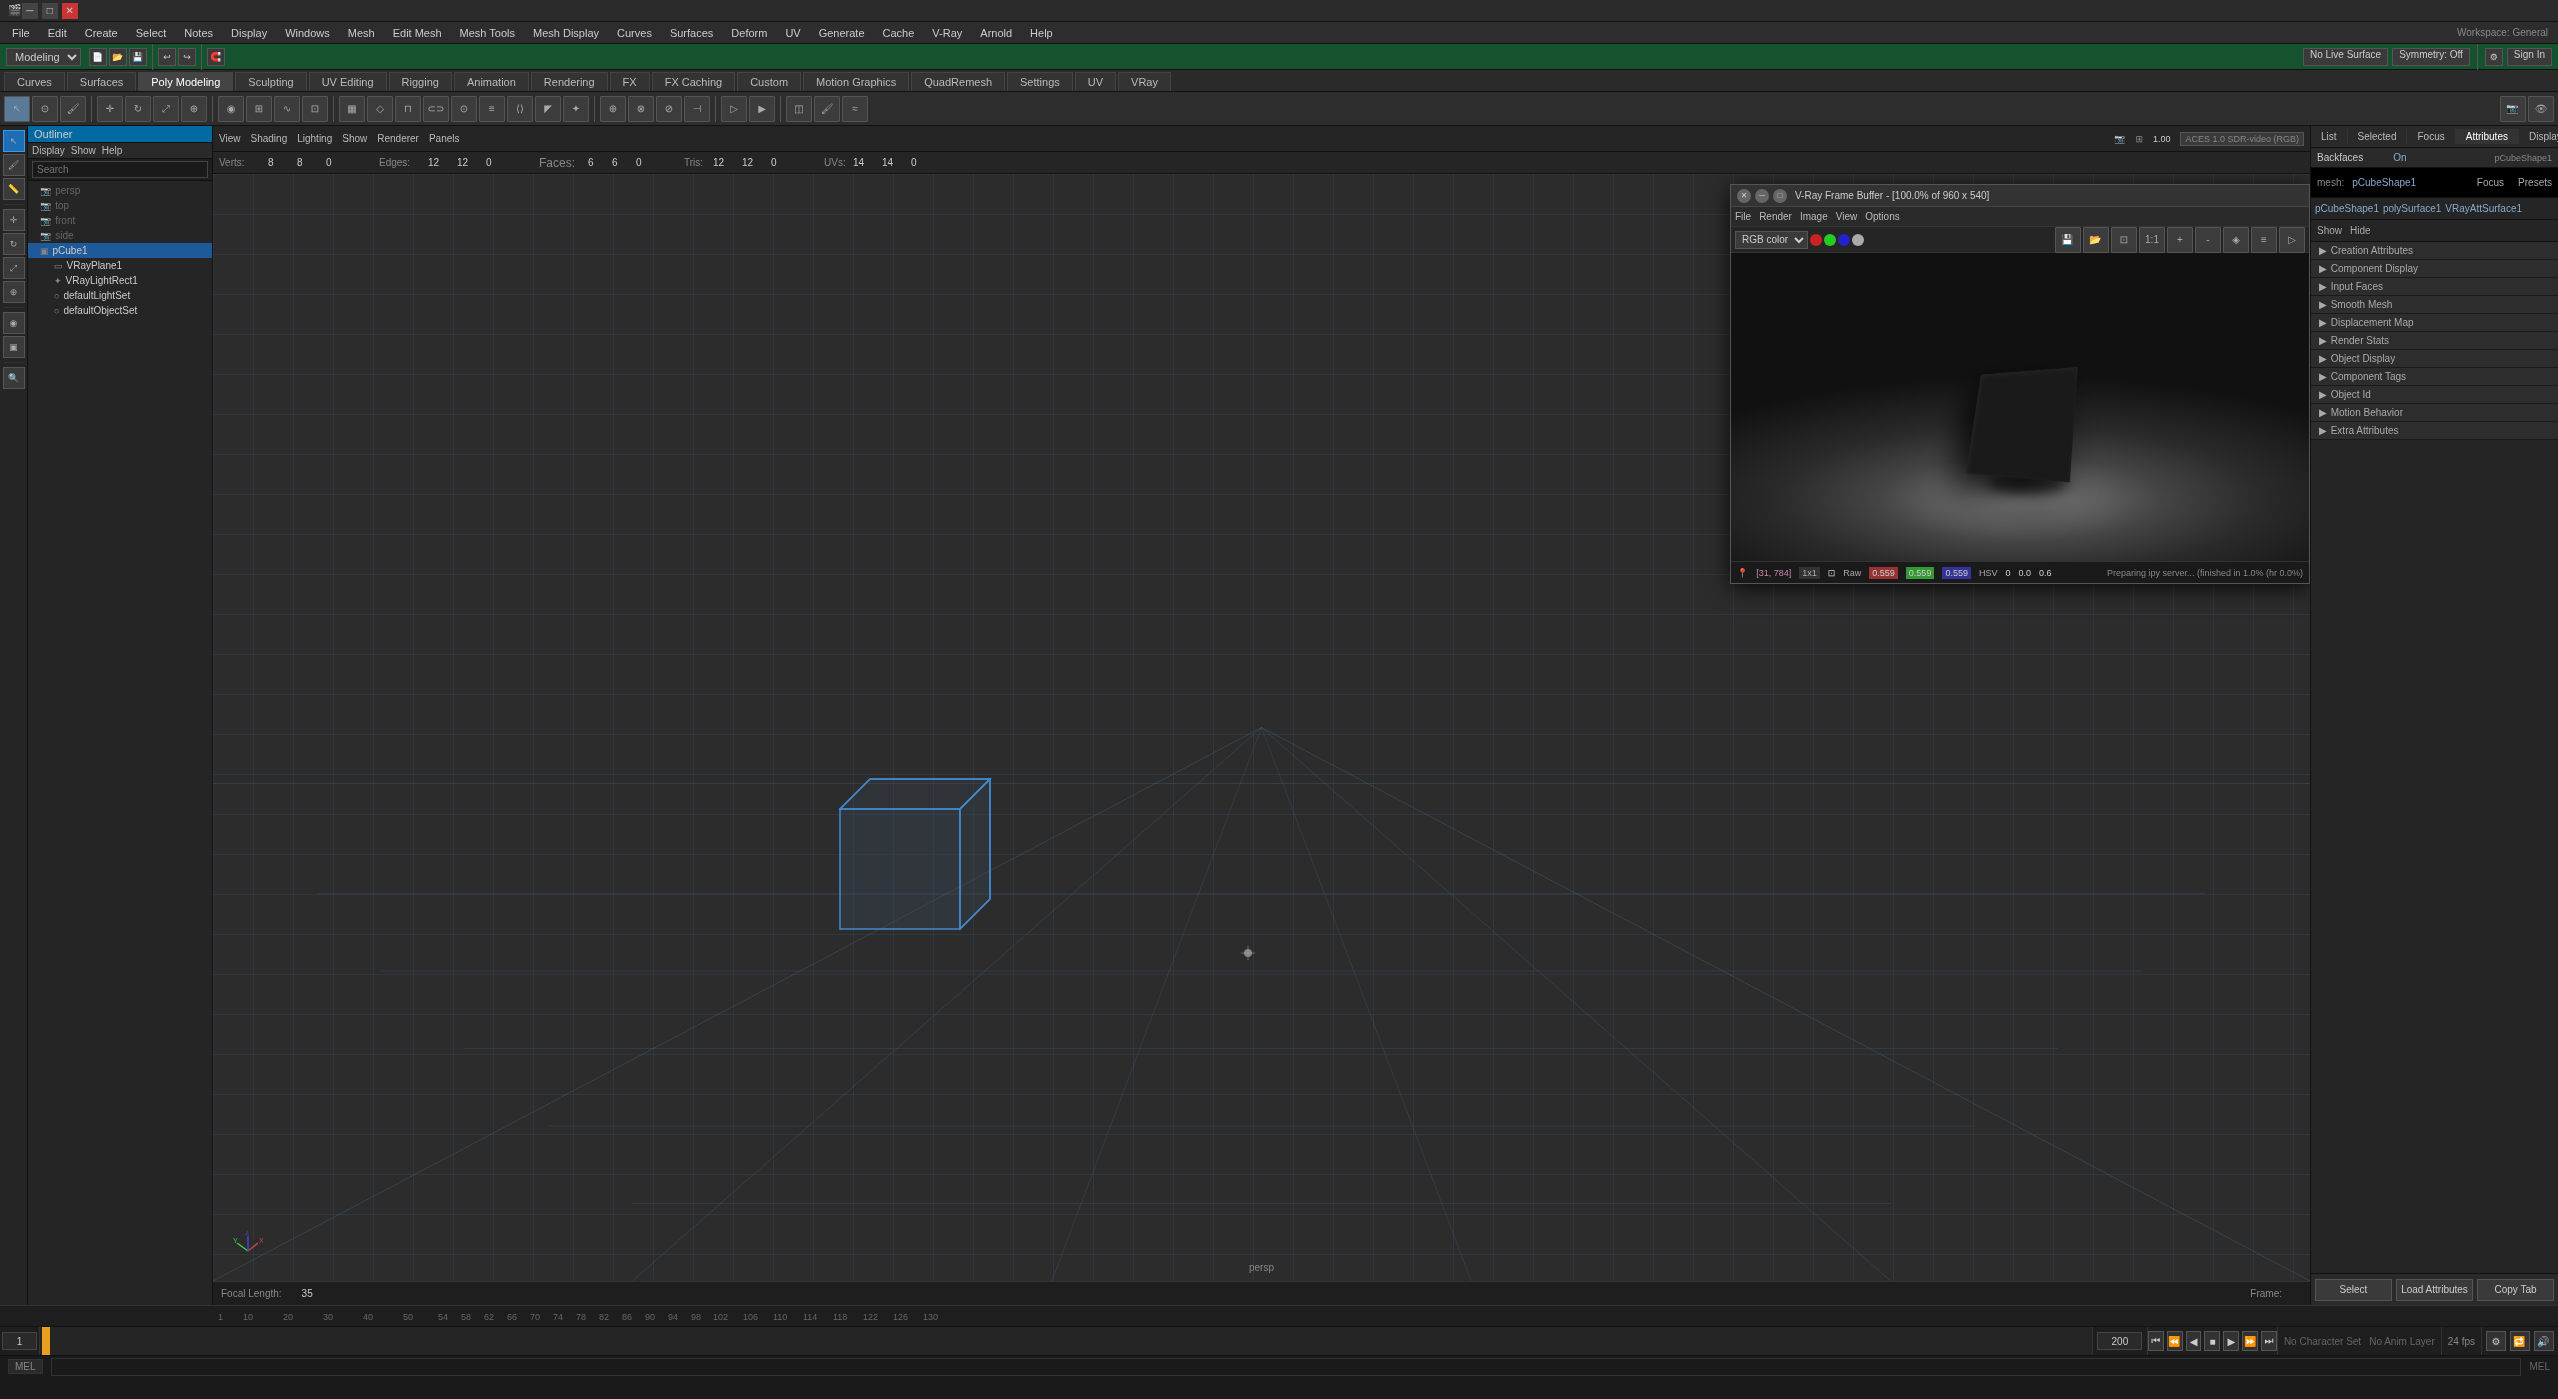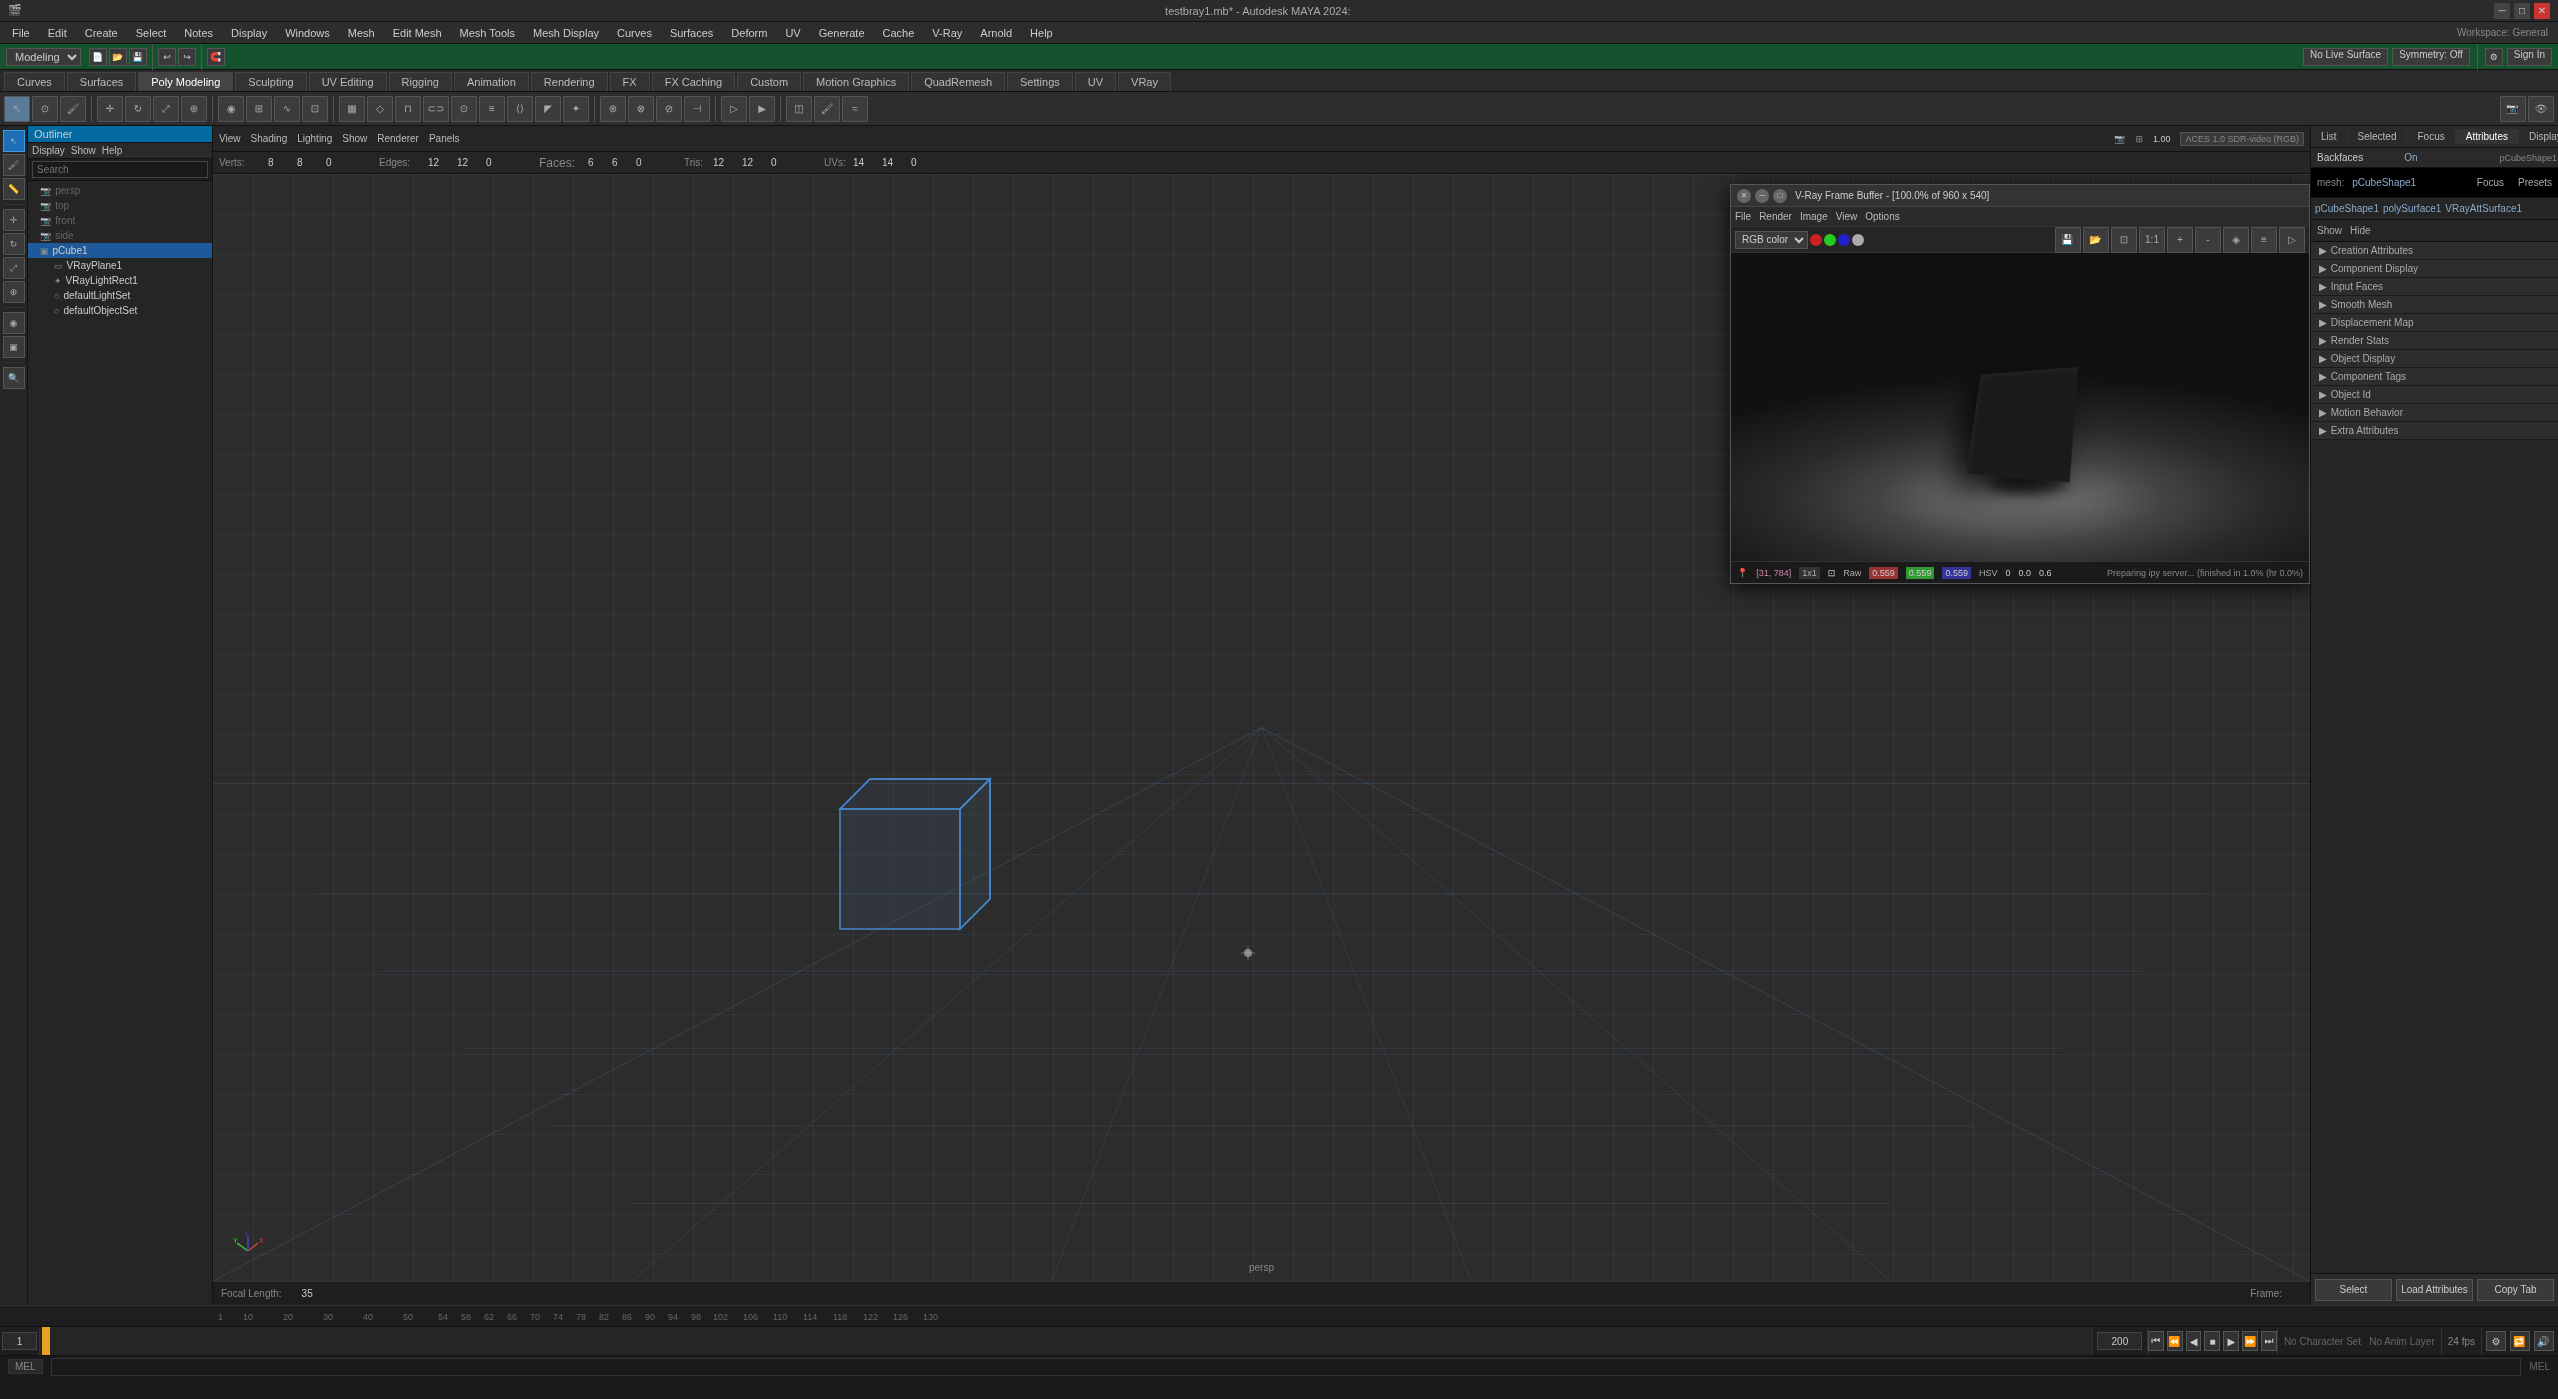--- a/index.html
+++ b/index.html
@@ -528,7 +528,6 @@
 
   <div id="title-bar">
     <span style="font-size:11px; color:#888;">🎬</span>
-    <span id="title-text" style="flex:1; text-align:center; font-size:11px; color:#aaa;">testbray1.mb* - Autodesk MAYA 2024:</span>
     <div id="title-bar-controls">
       <button class="title-btn">─</button>
       <button class="title-btn">□</button>

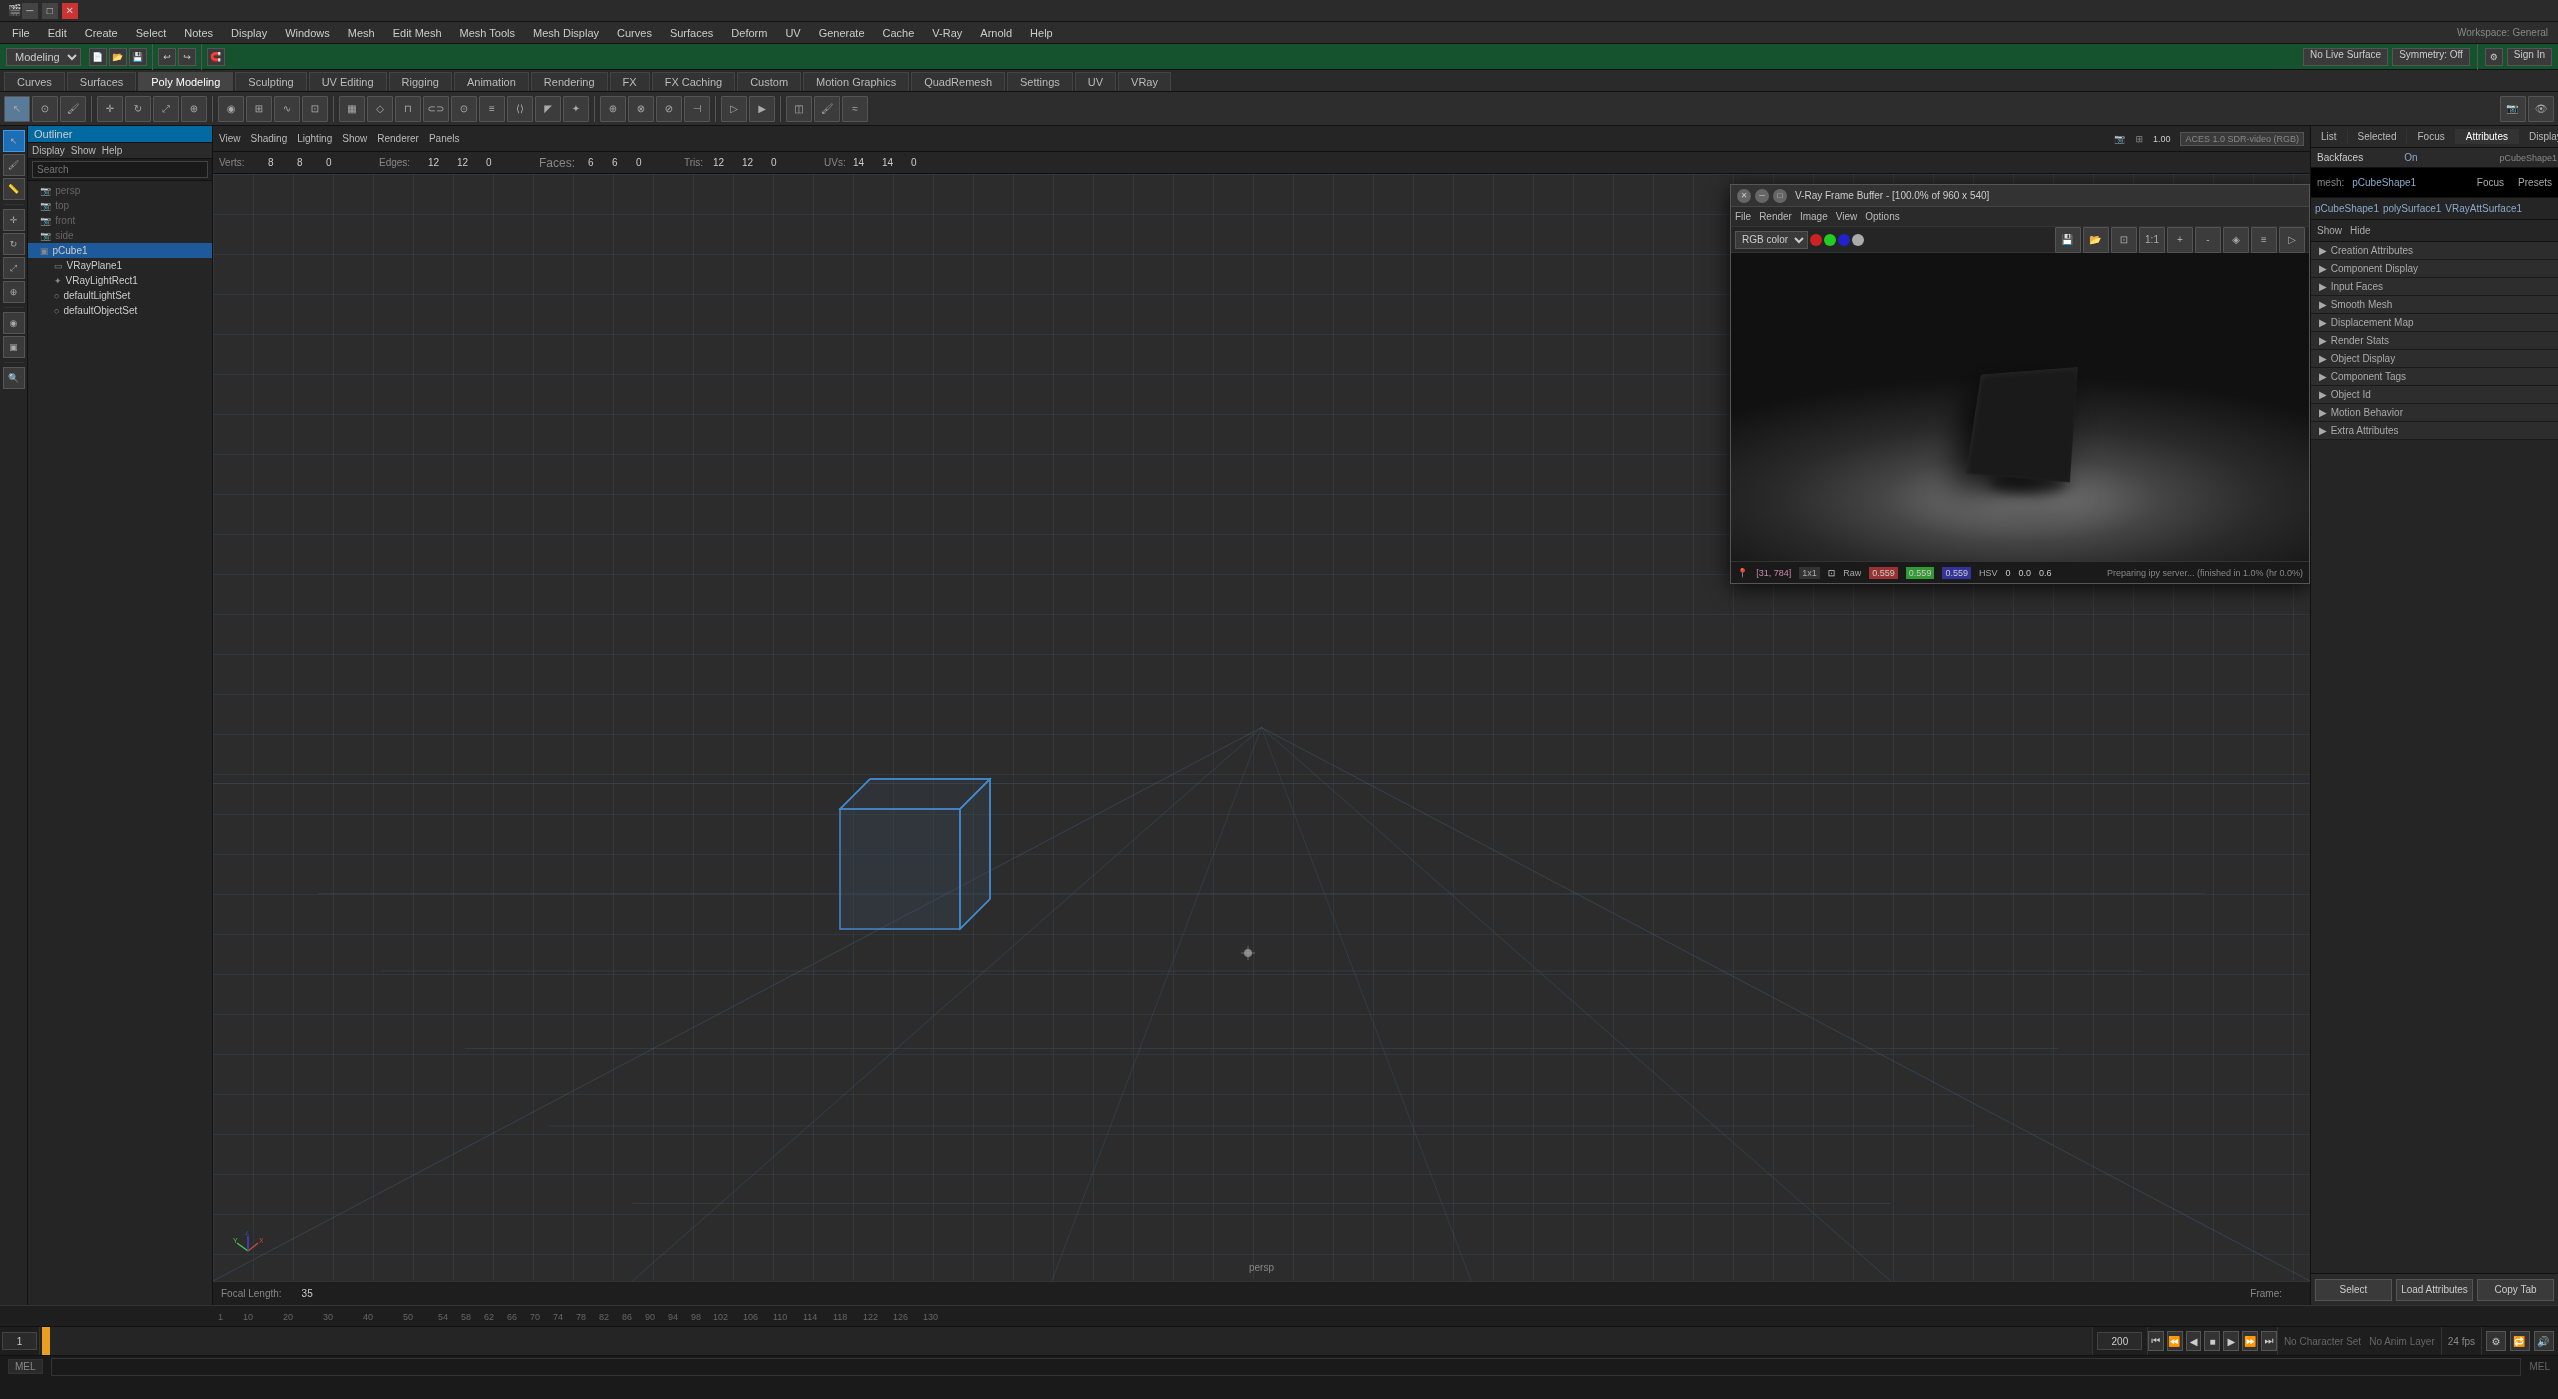--- a/index.html
+++ b/index.html
@@ -517,7 +517,7 @@
       align-items: center;
       padding: 0 6px;
       font-size: 10px;
-      gap: 41px;
+      gap: 30px;
       border-bottom: 1px solid #111;
     }
   </style>

